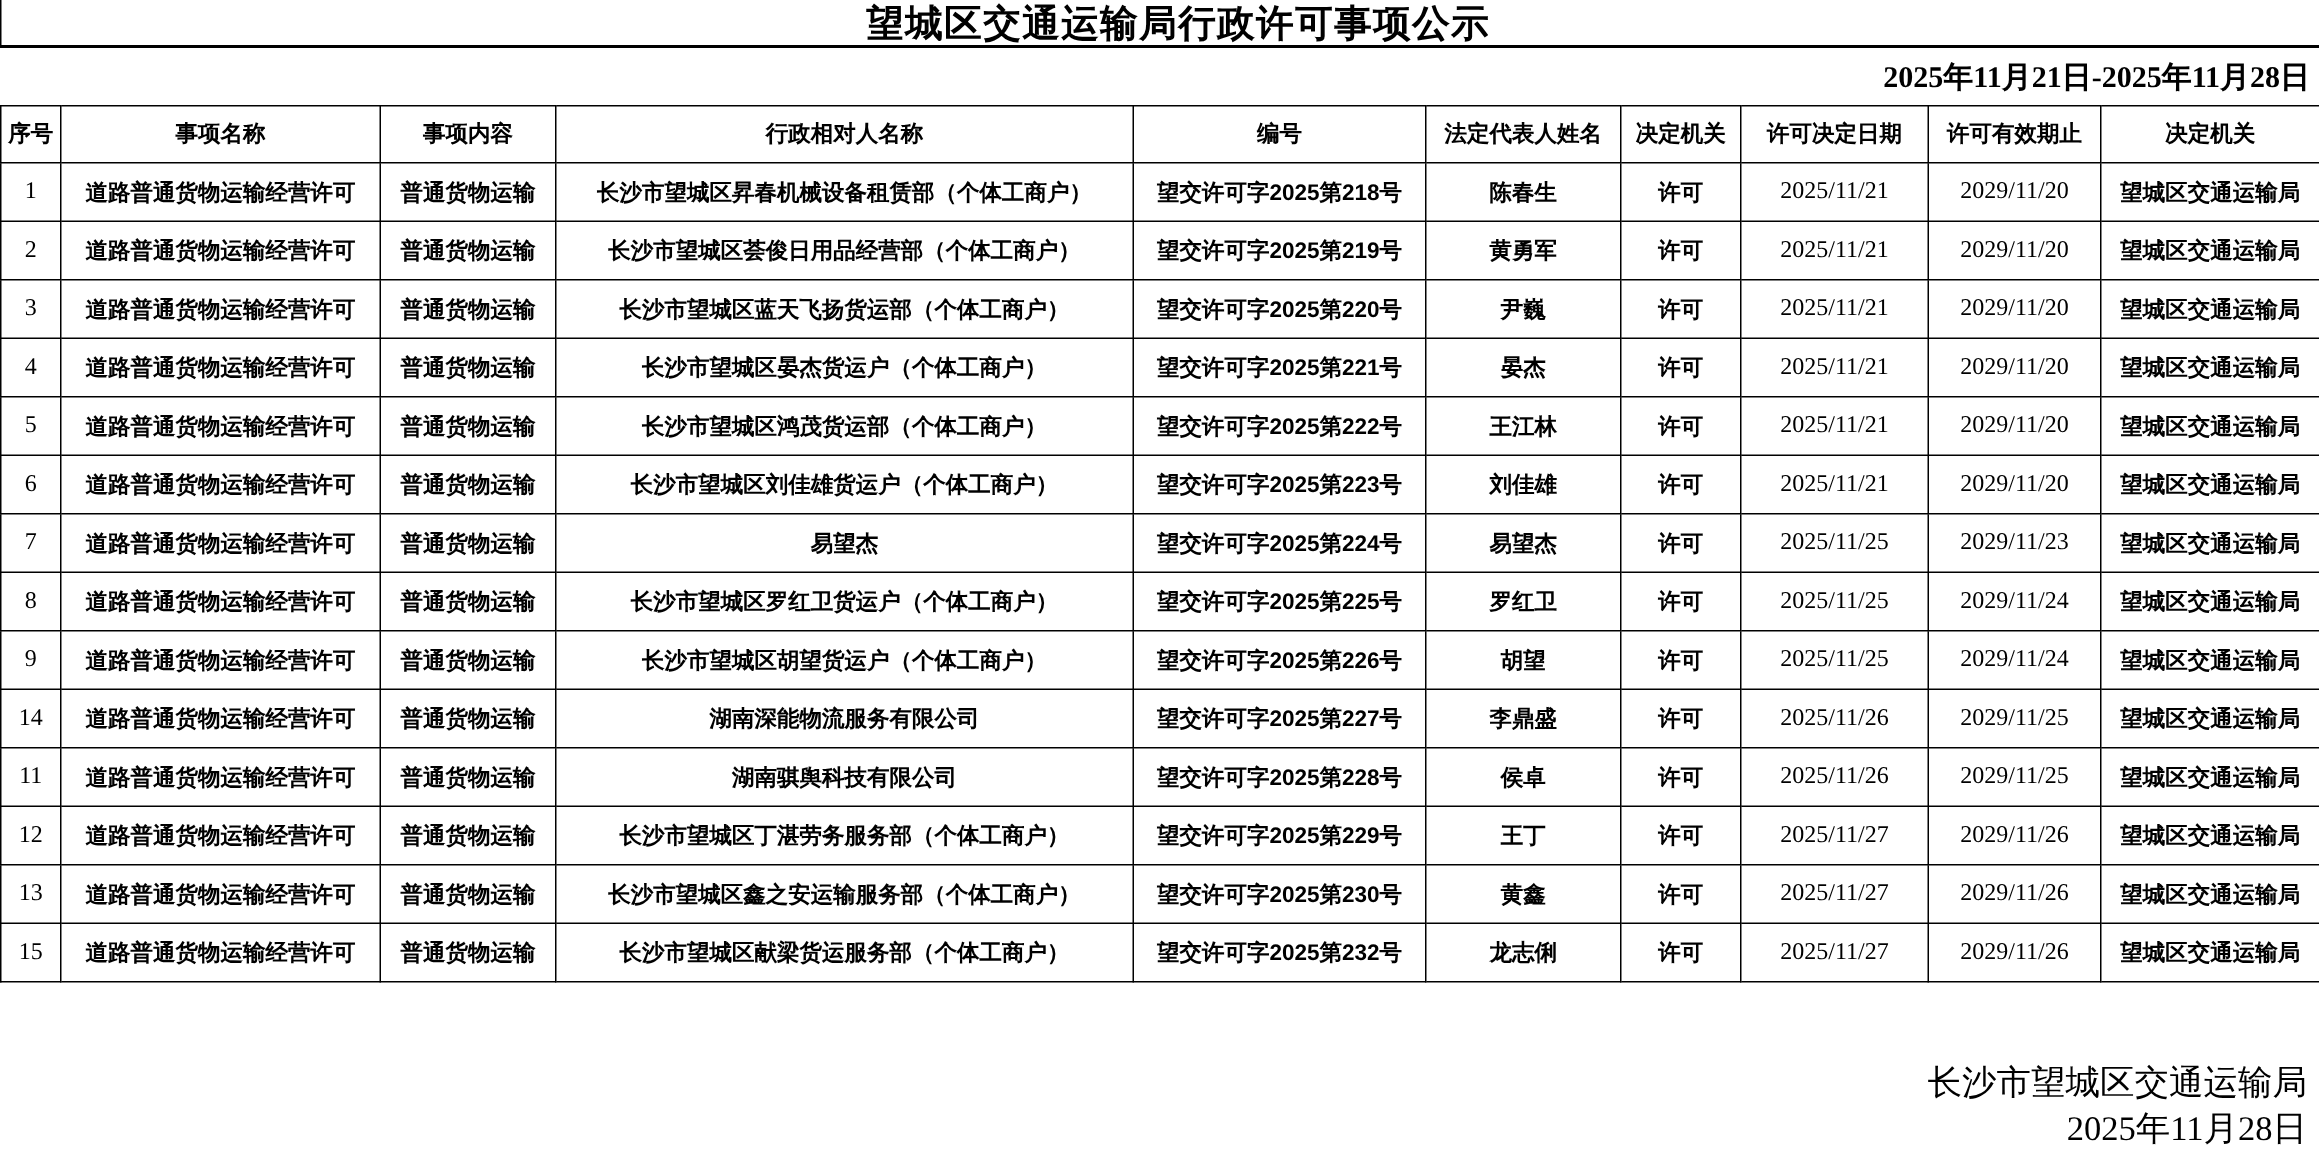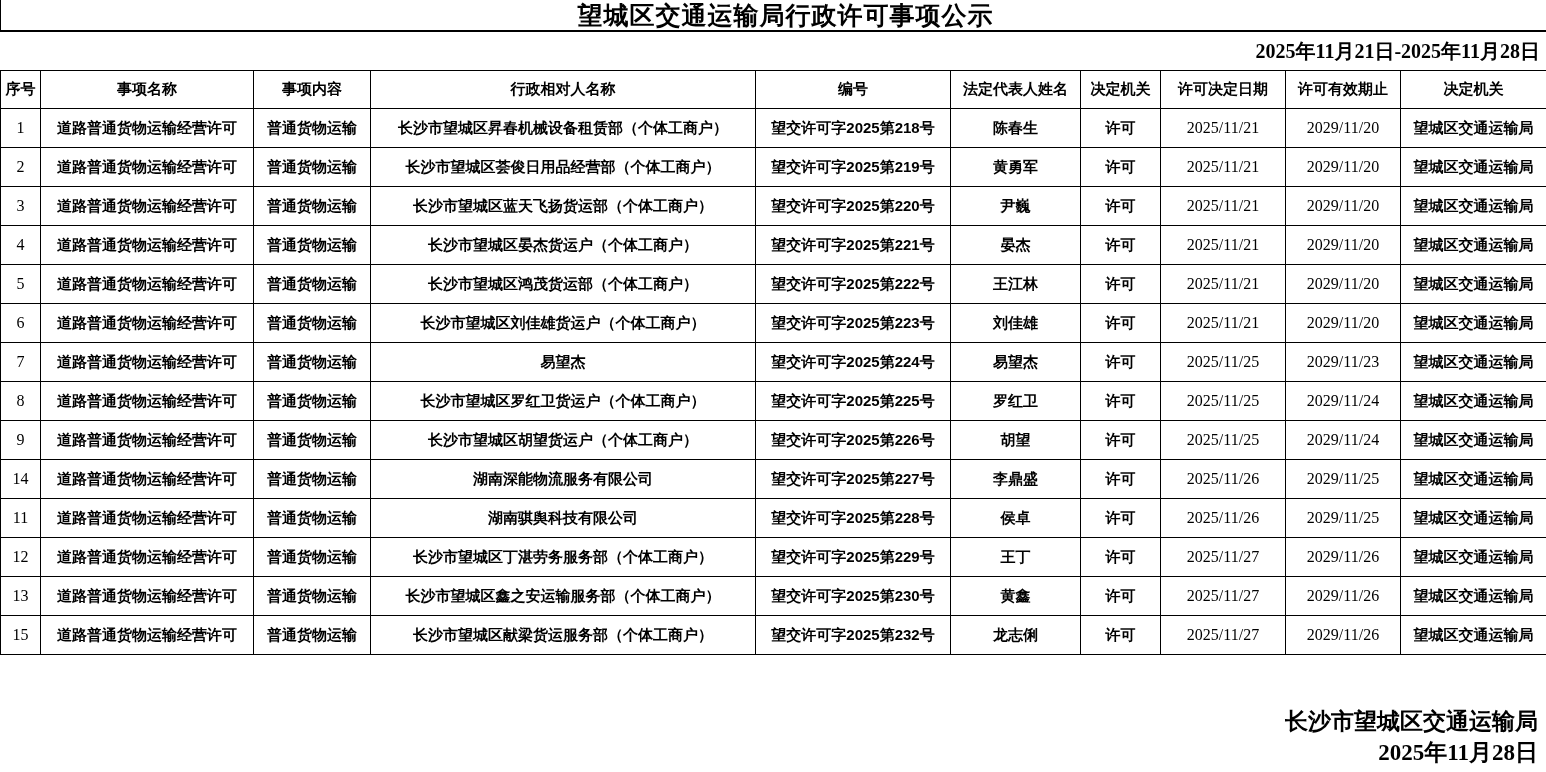--- a/index.html
+++ b/index.html
@@ -40,7 +40,7 @@
   .footer {
     position:absolute; right:8px; bottom:4px; text-align:right;
     font-family:"Liberation Serif","DejaVu Serif",serif;
-    font-size:23px; font-weight:bold; line-height:31px;
+    font-size:23px; font-weight:normal; line-height:31px;
   }
 </style>
 </head>

